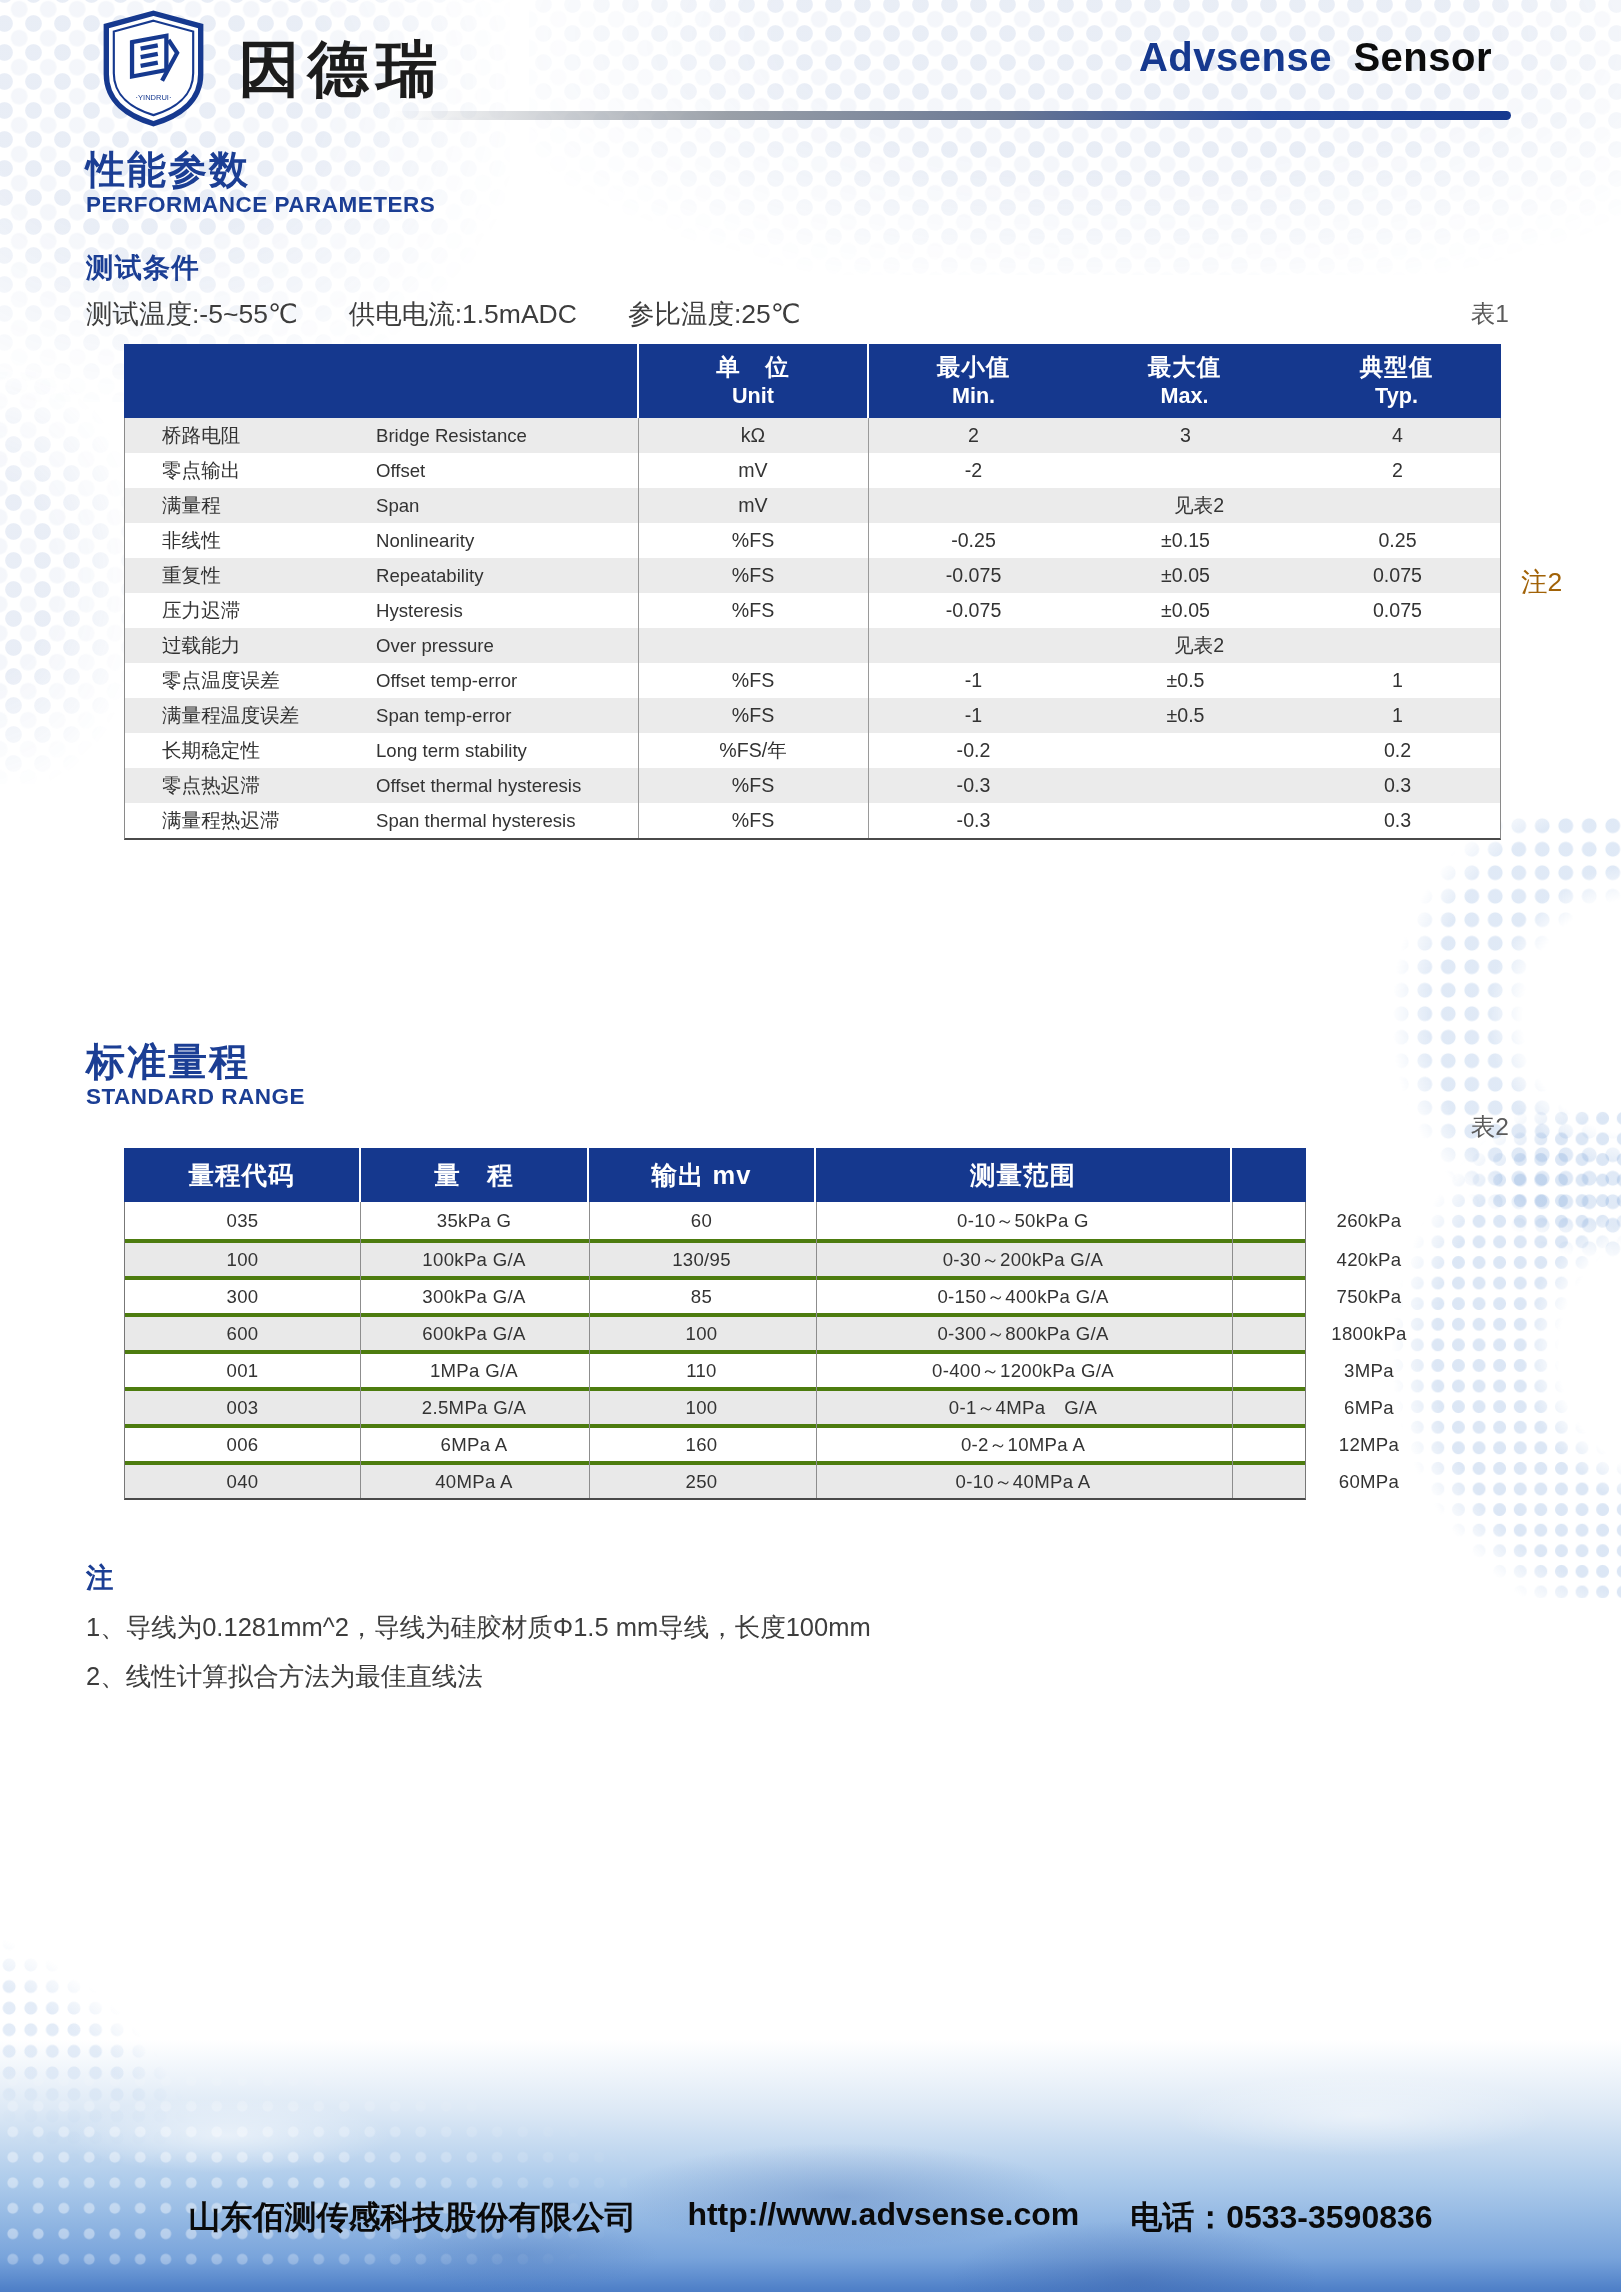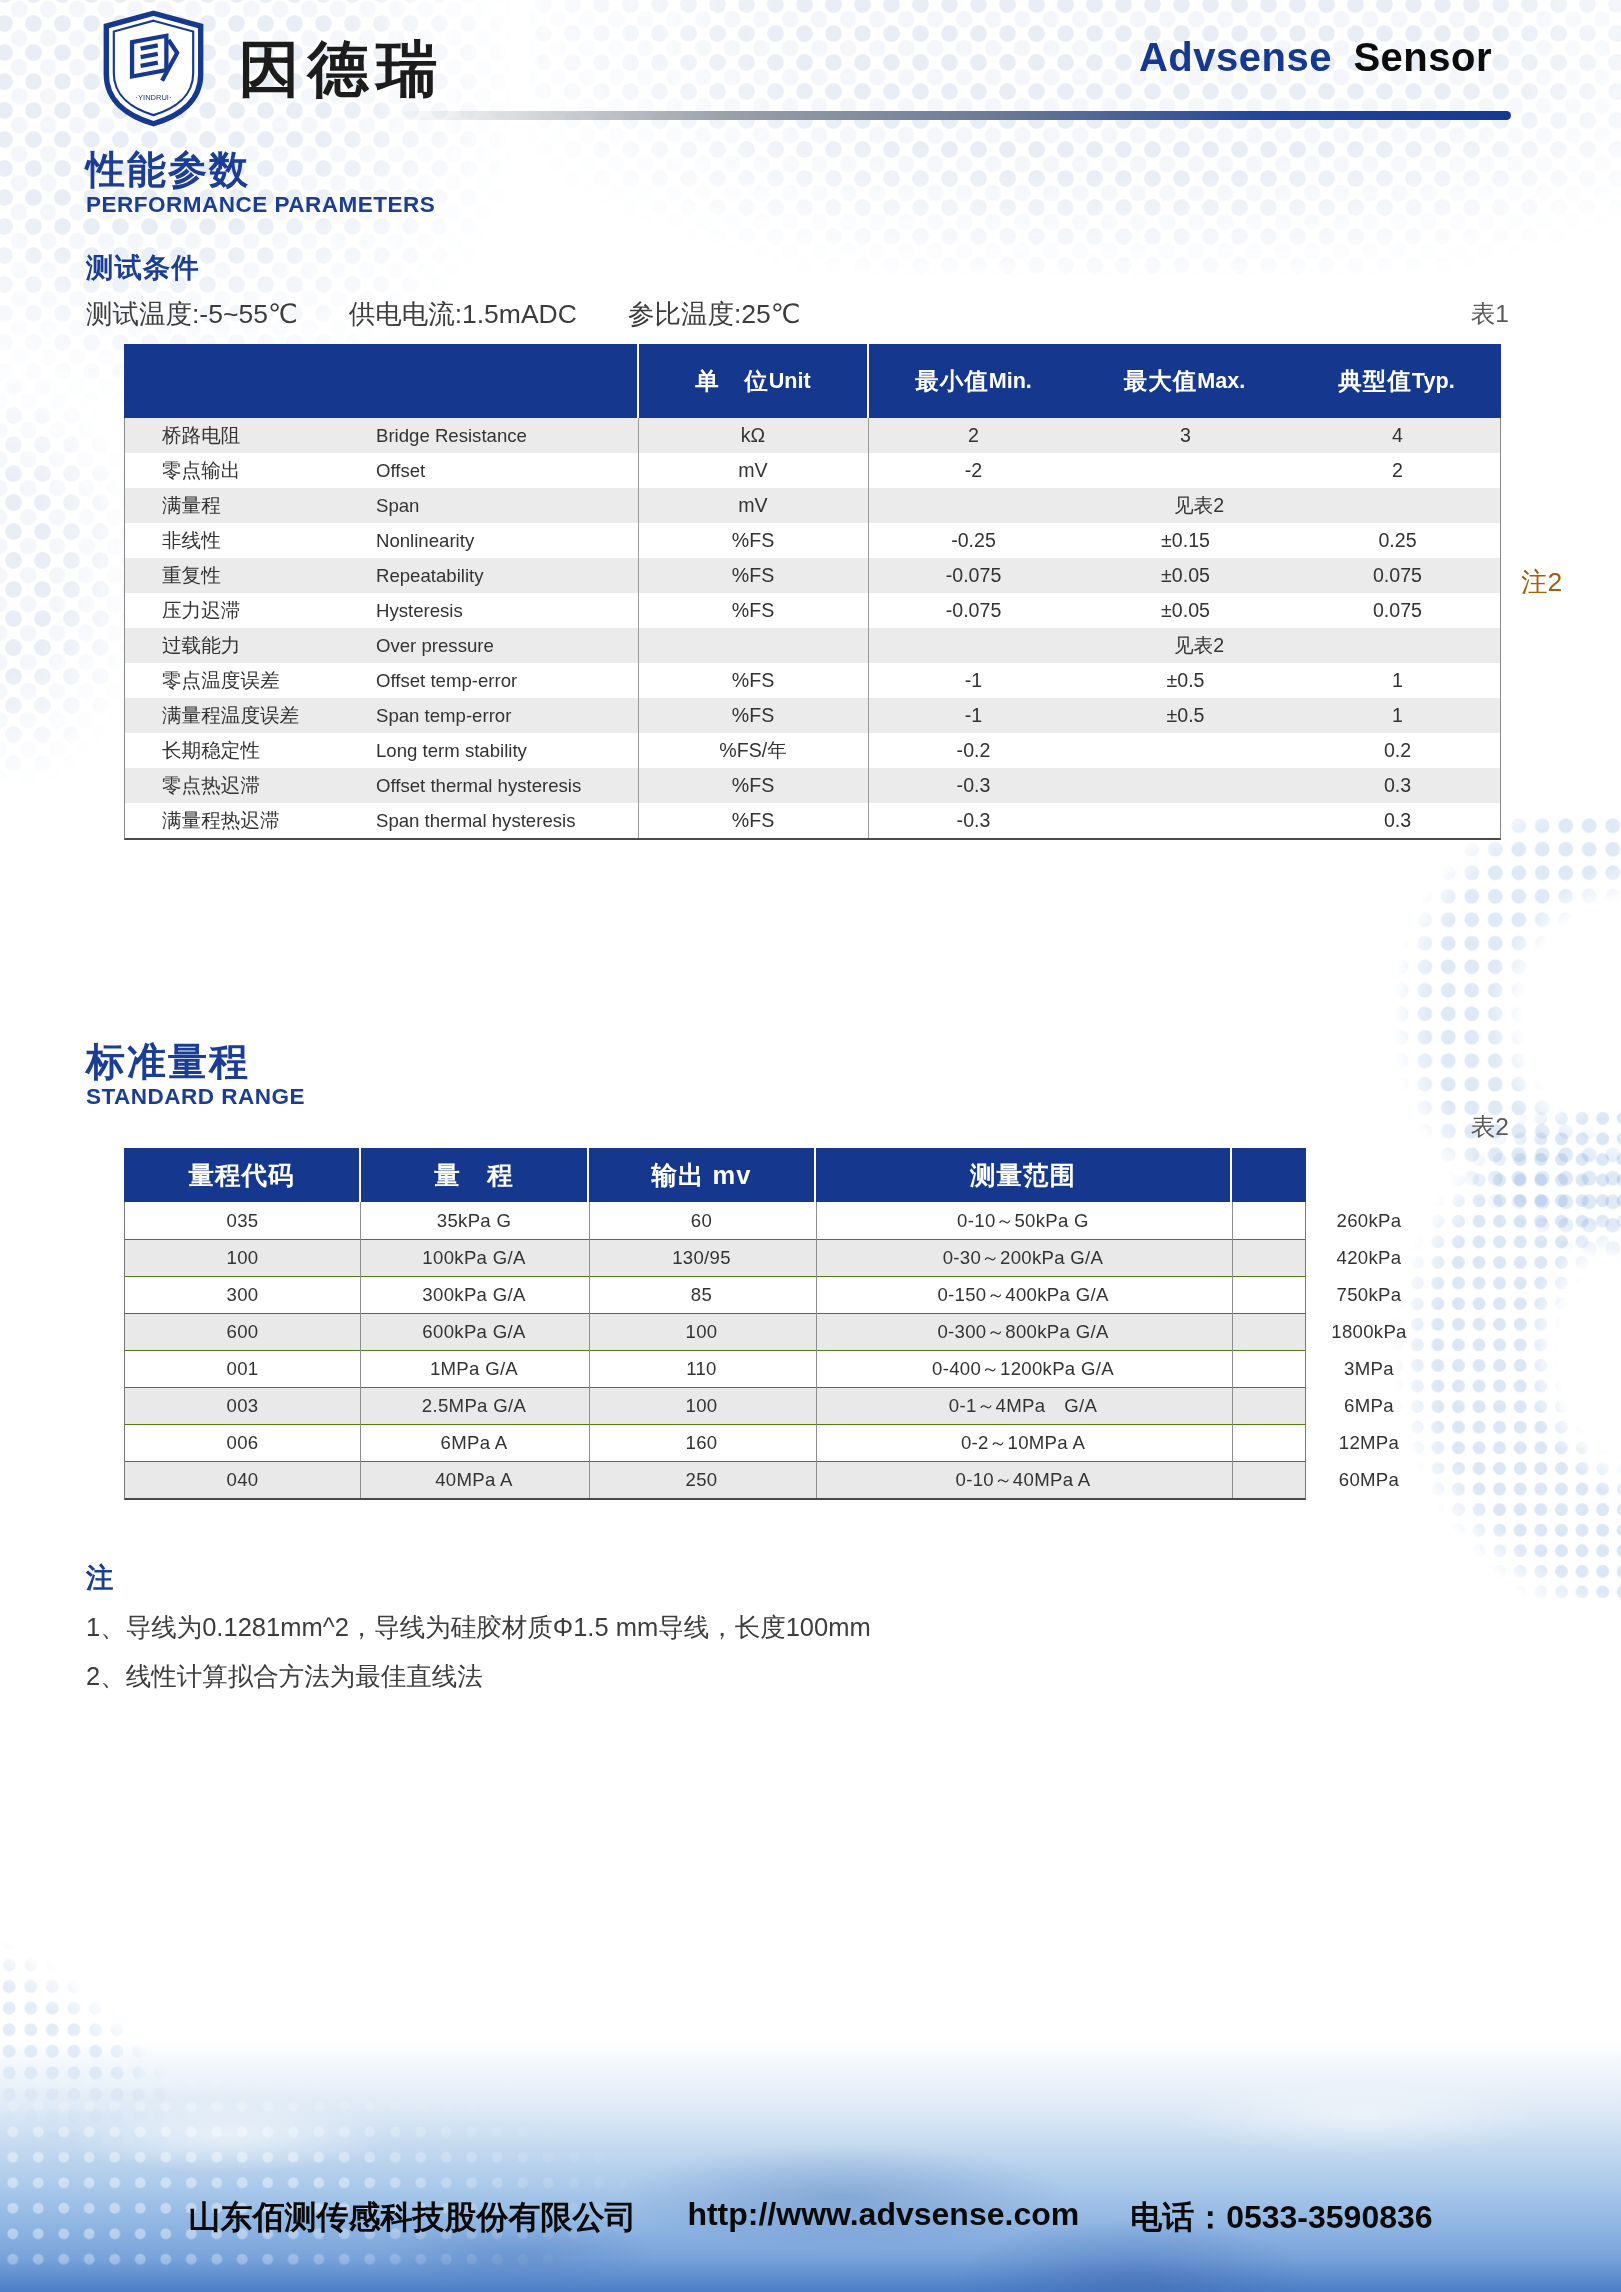--- a/index.html
+++ b/index.html
@@ -63,7 +63,7 @@
   
   .t1 { position:absolute; left:124px; top:345px; width:1377px; border:1px solid #8a8a8a; border-top:none; border-bottom:2.9px solid #4a4a4a; }
   .t1-head { display:grid; grid-template-columns:513px 230px 211px 213px 211px; height:74px; background:#15388e; color:#fff; margin:-1px -1px 0 -1px; }
-  .t1-head .hc { display:flex; flex-direction:row; align-items:center; justify-content:center; line-height:1.3; }
+  .t1-head .hc { display:flex; flex-direction:column; align-items:center; justify-content:center; line-height:1.3; }
   .t1-head .hc .cn { font-size:23.5px; font-weight:bold; letter-spacing:1px; }
   .t1-head .hc .en { font-size:21.6px; font-weight:bold; }
   .t1-head .sep-l { border-left:2px solid #fff; }

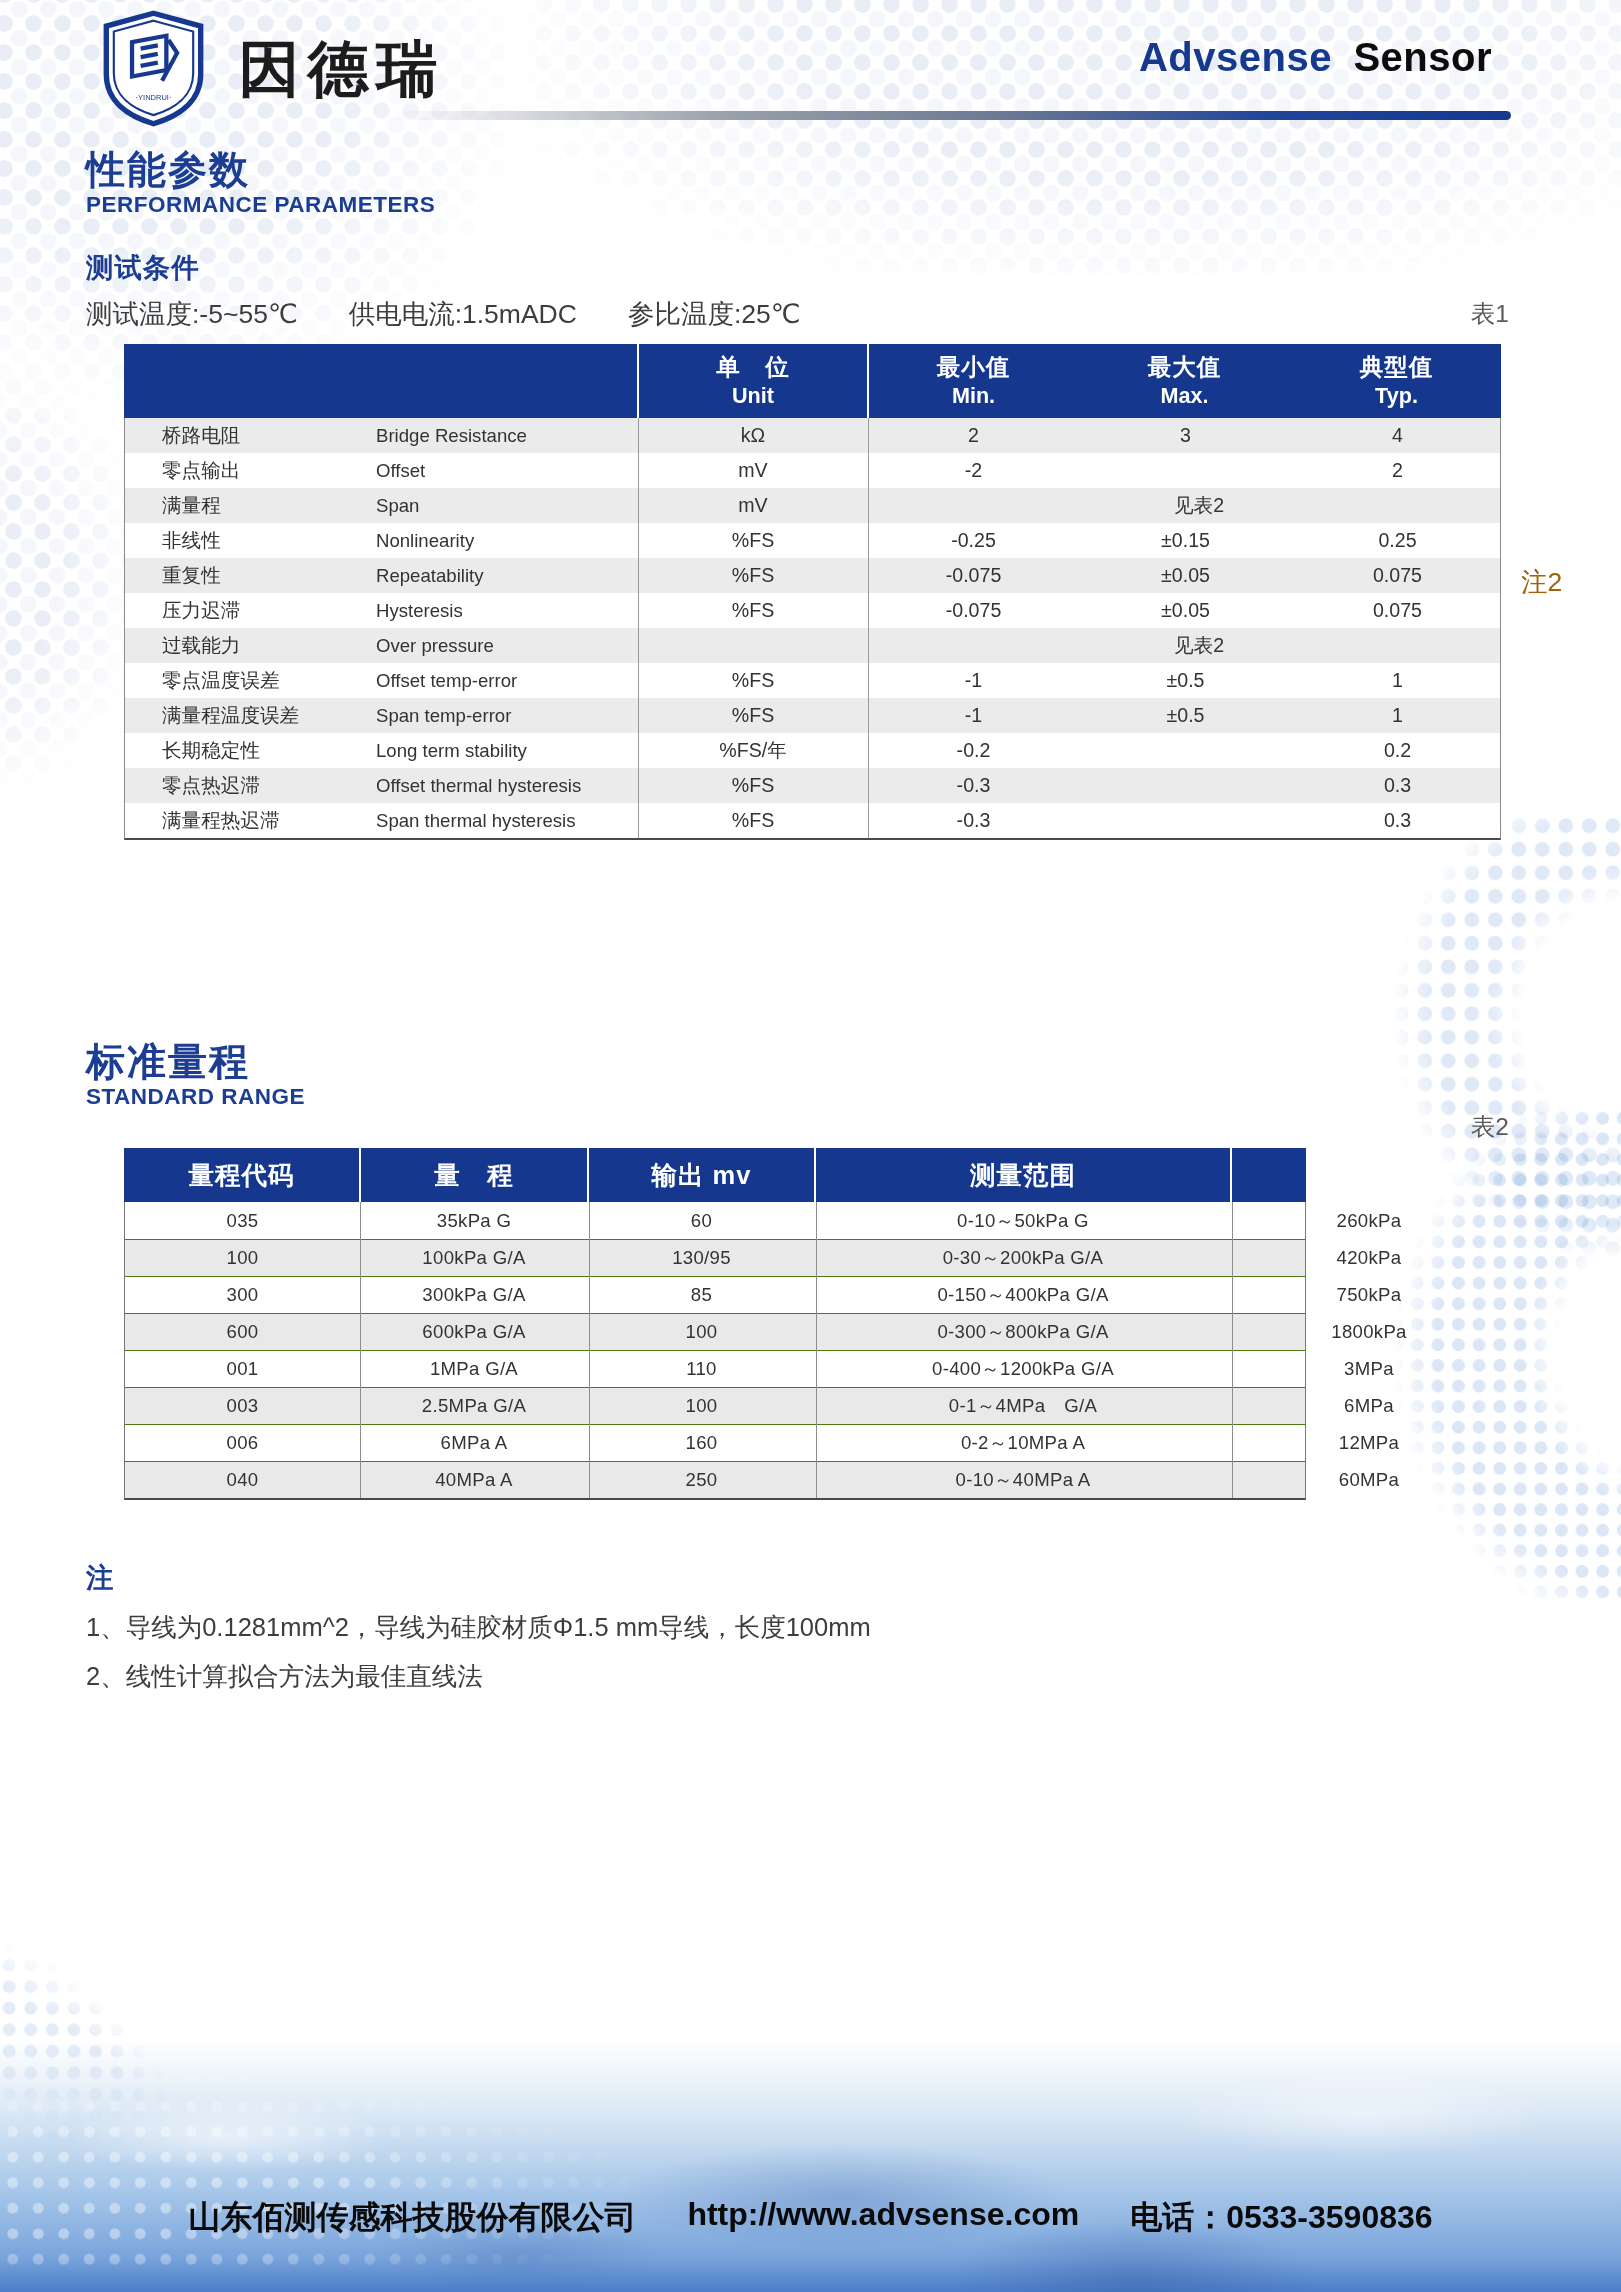--- a/index.html
+++ b/index.html
@@ -90,7 +90,7 @@
   .t2-body { position:relative; }
   .r2 { display:grid; grid-template-columns:235px 228px 227px 416px 276px; height:37px; background:#fff; }
   .r2.gray { background:#e9e9e9; }
-  .r2 + .r2 { border-top:1px solid #4d7c0f; }
+  .r2 + .r2 { border-top:4px solid #4d7c0f; }
   .r2 .c2 { display:flex; align-items:center; justify-content:center; font-size:18.6px; color:#333; letter-spacing:0.3px; }
   .t2-vline { position:absolute; top:0; bottom:0; width:1px; background:#8d8d8d; }
   .t2-vline.v1{left:235px;} .t2-vline.v2{left:464px;} .t2-vline.v3{left:691px;} .t2-vline.v4{left:1107px;}

